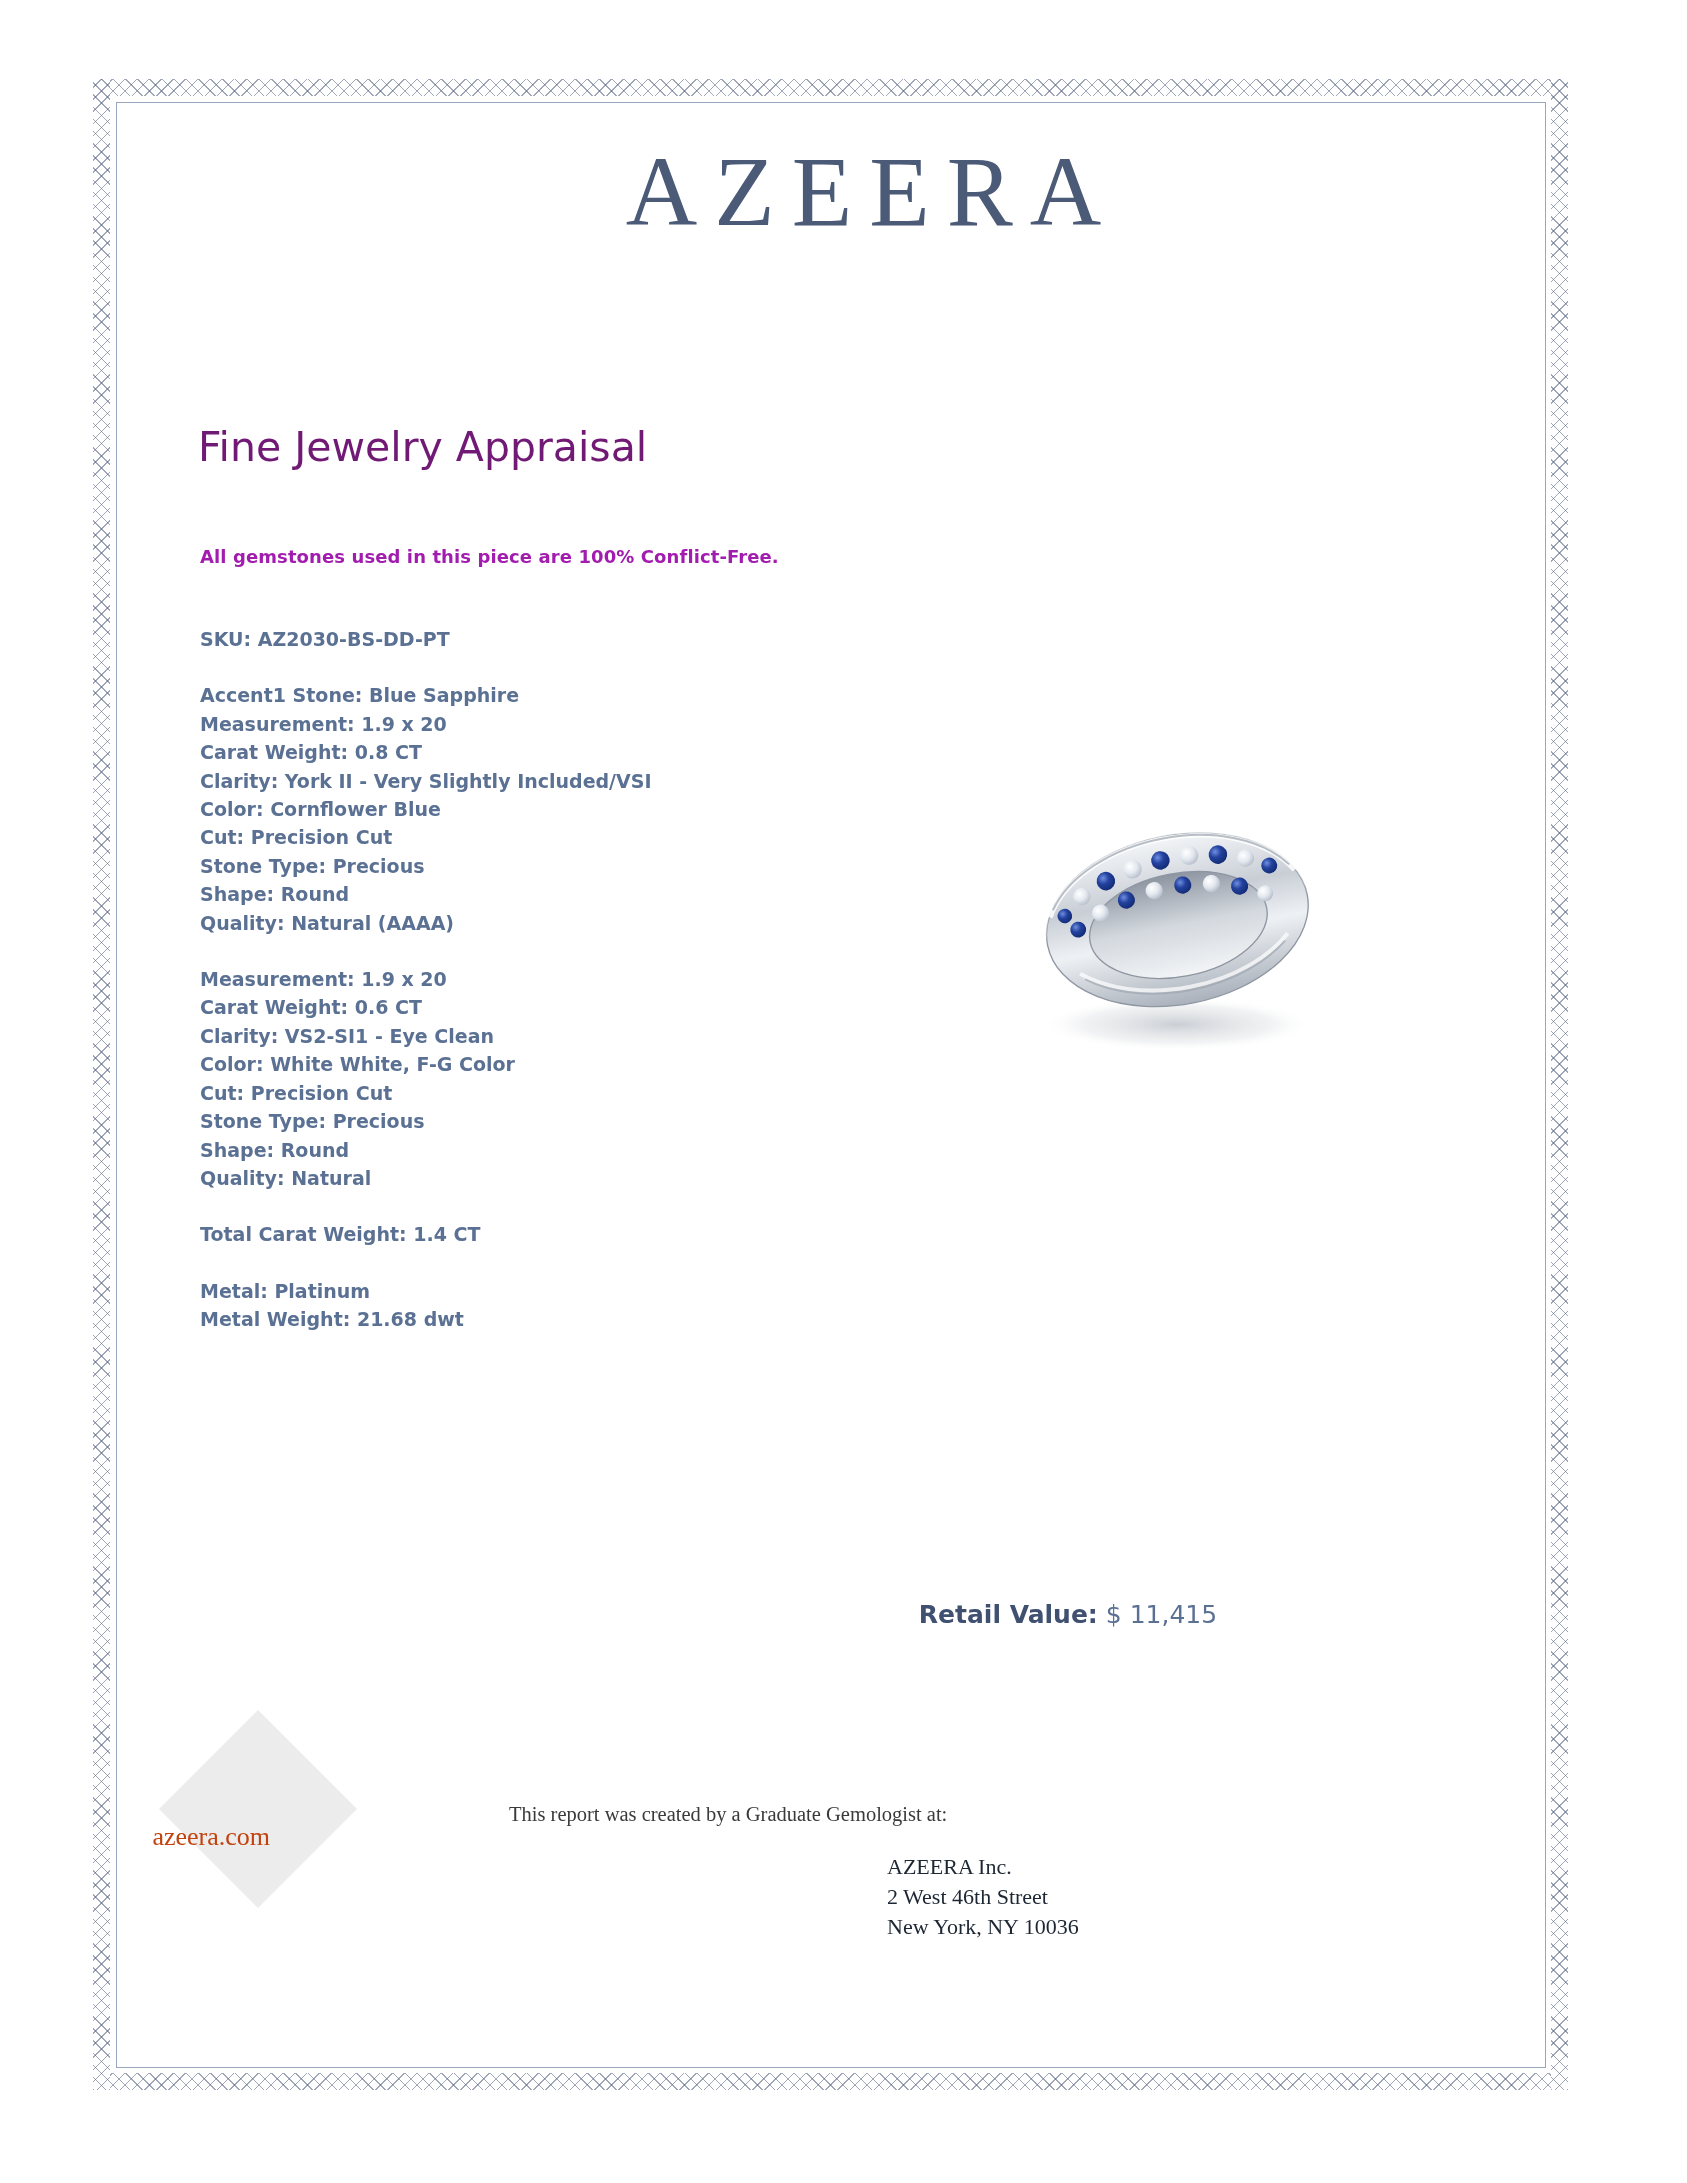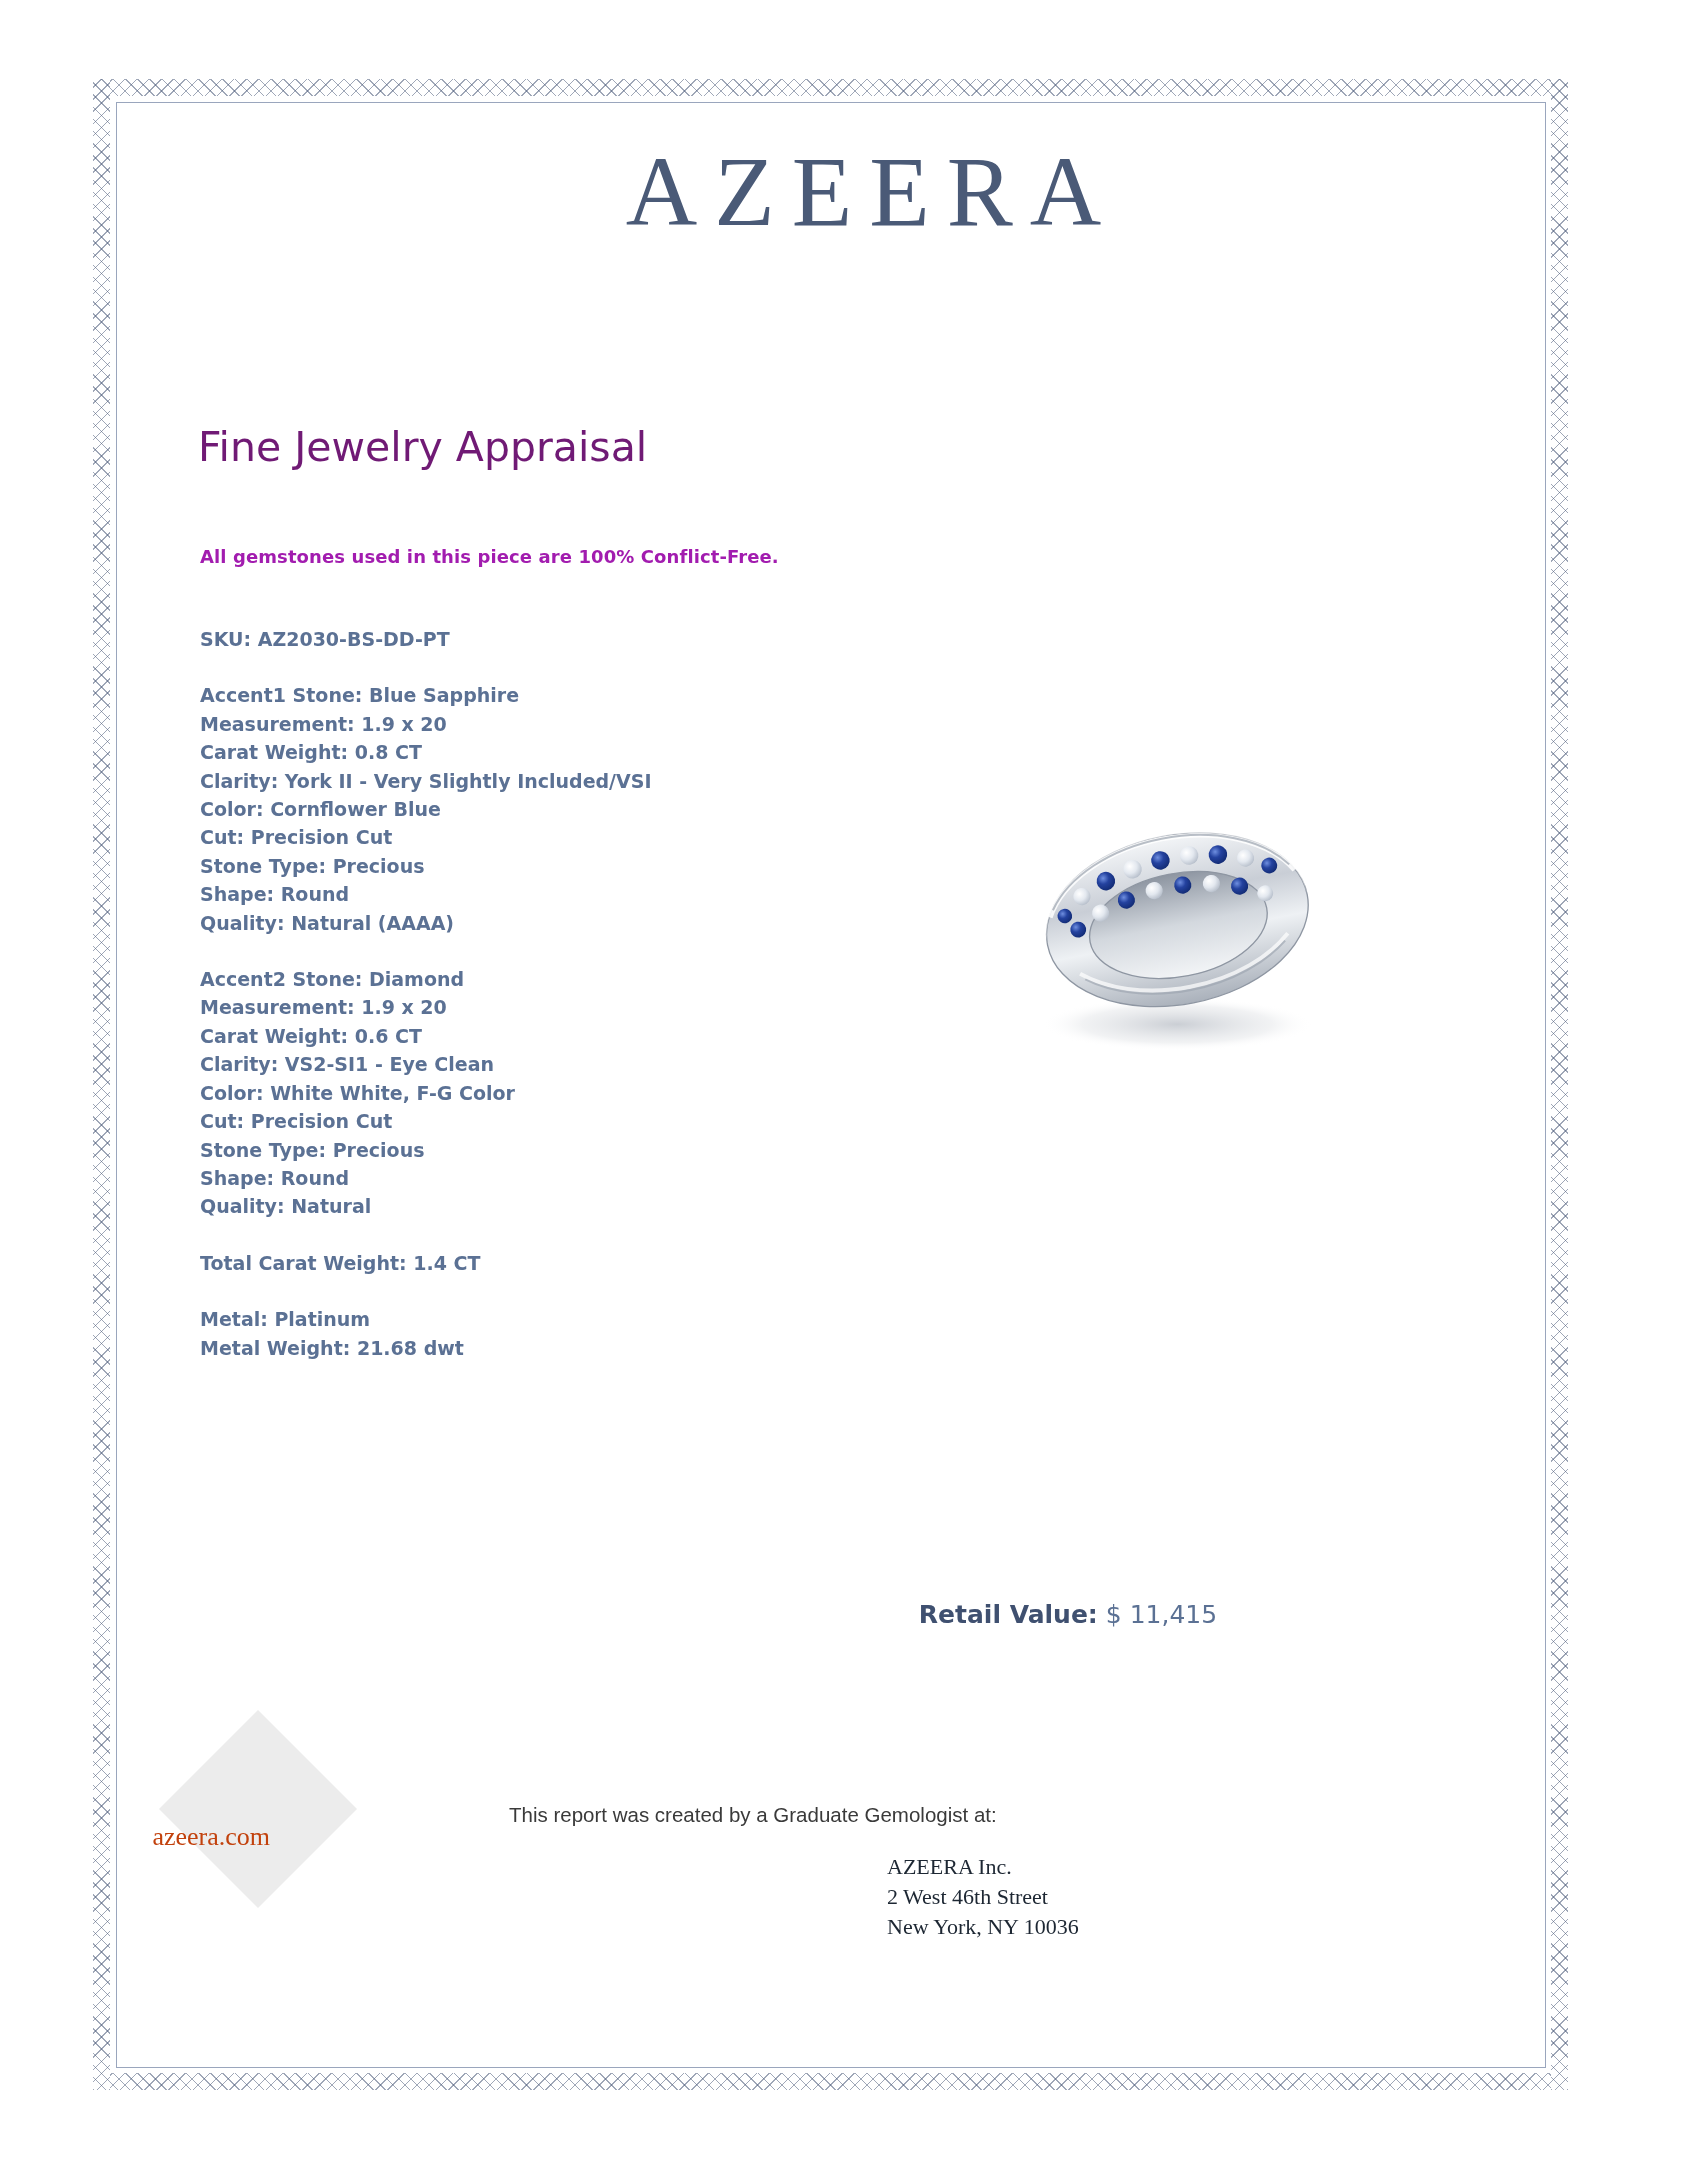--- a/index.html
+++ b/index.html
@@ -232,7 +232,6 @@
     </div>
 
     <div class="spec-group">
-      <div class="spec-line">Accent2 Stone: Diamond</div>
       <div class="spec-line">Measurement: 1.9 x 20</div>
       <div class="spec-line">Carat Weight: 0.6 CT</div>
       <div class="spec-line">Clarity: VS2-SI1 - Eye Clean</div>

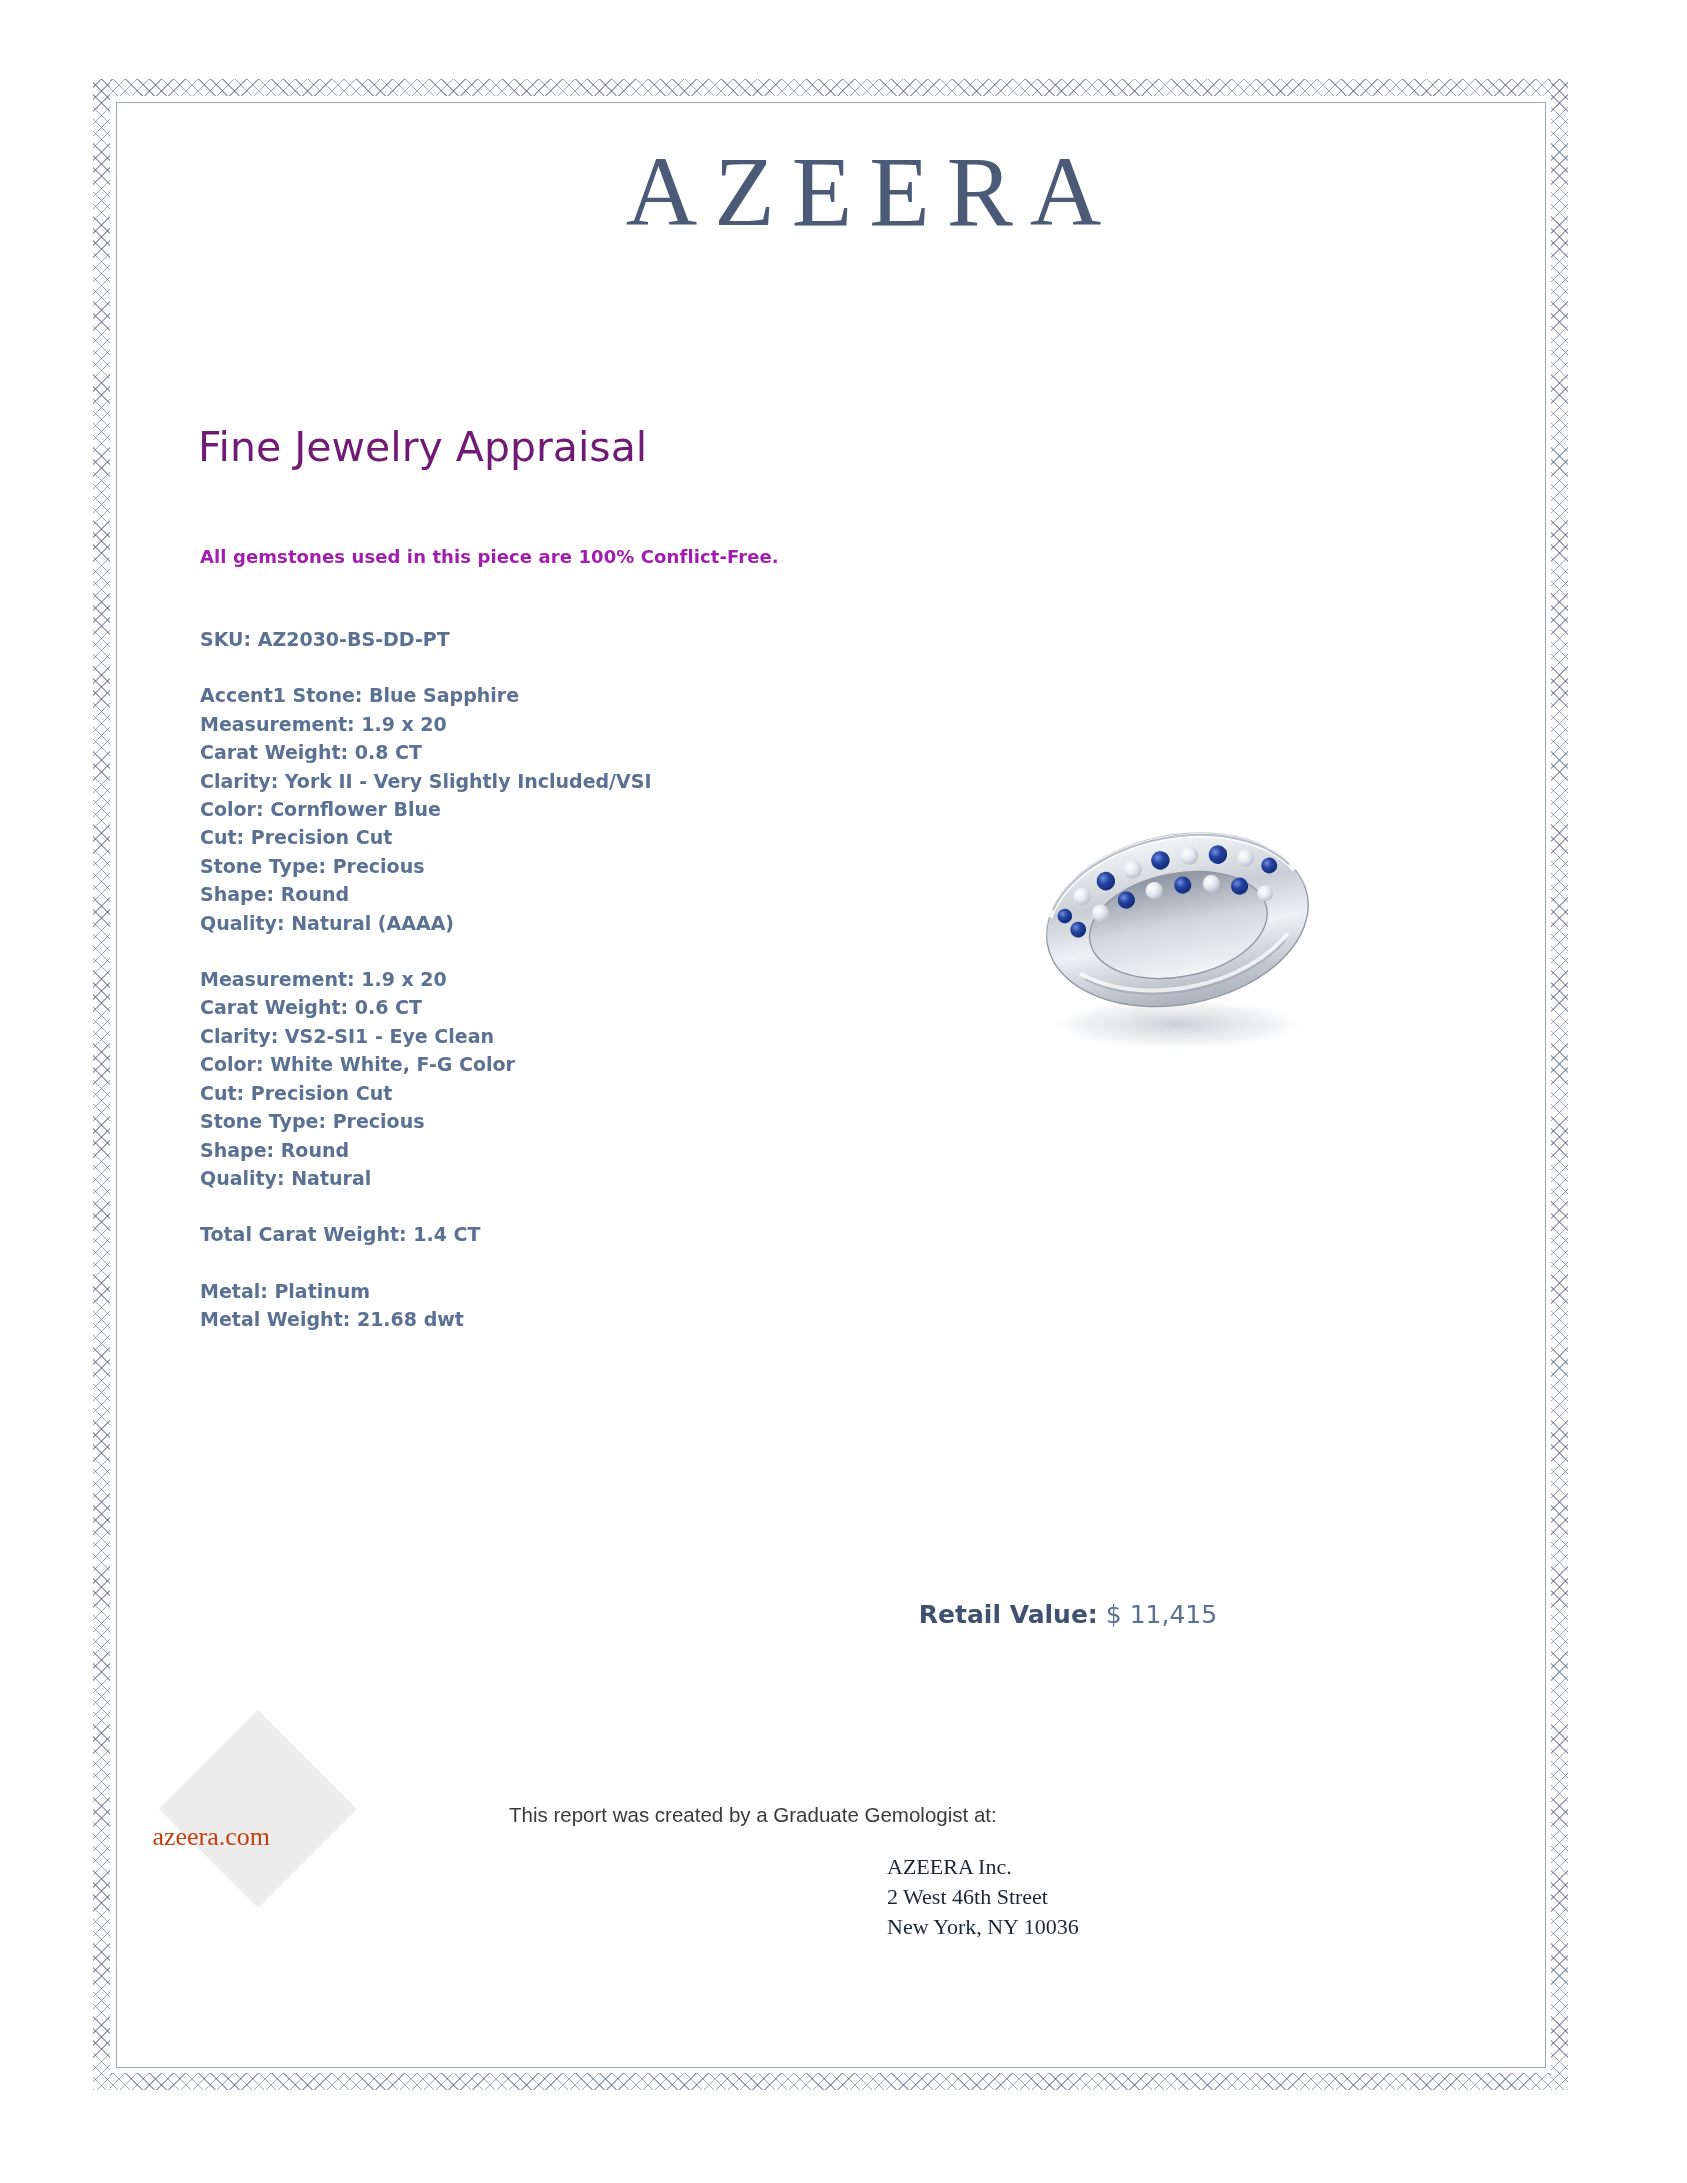--- a/index.html
+++ b/index.html
@@ -145,7 +145,7 @@
     top: 1803px;
     font-size: 20.5px;
     color: #3a3a3a;
-    font-family: Liberation Sans, sans-serif;
+    font-family: Liberation Serif, serif;
   }
   .footer-address {
     position: absolute;

